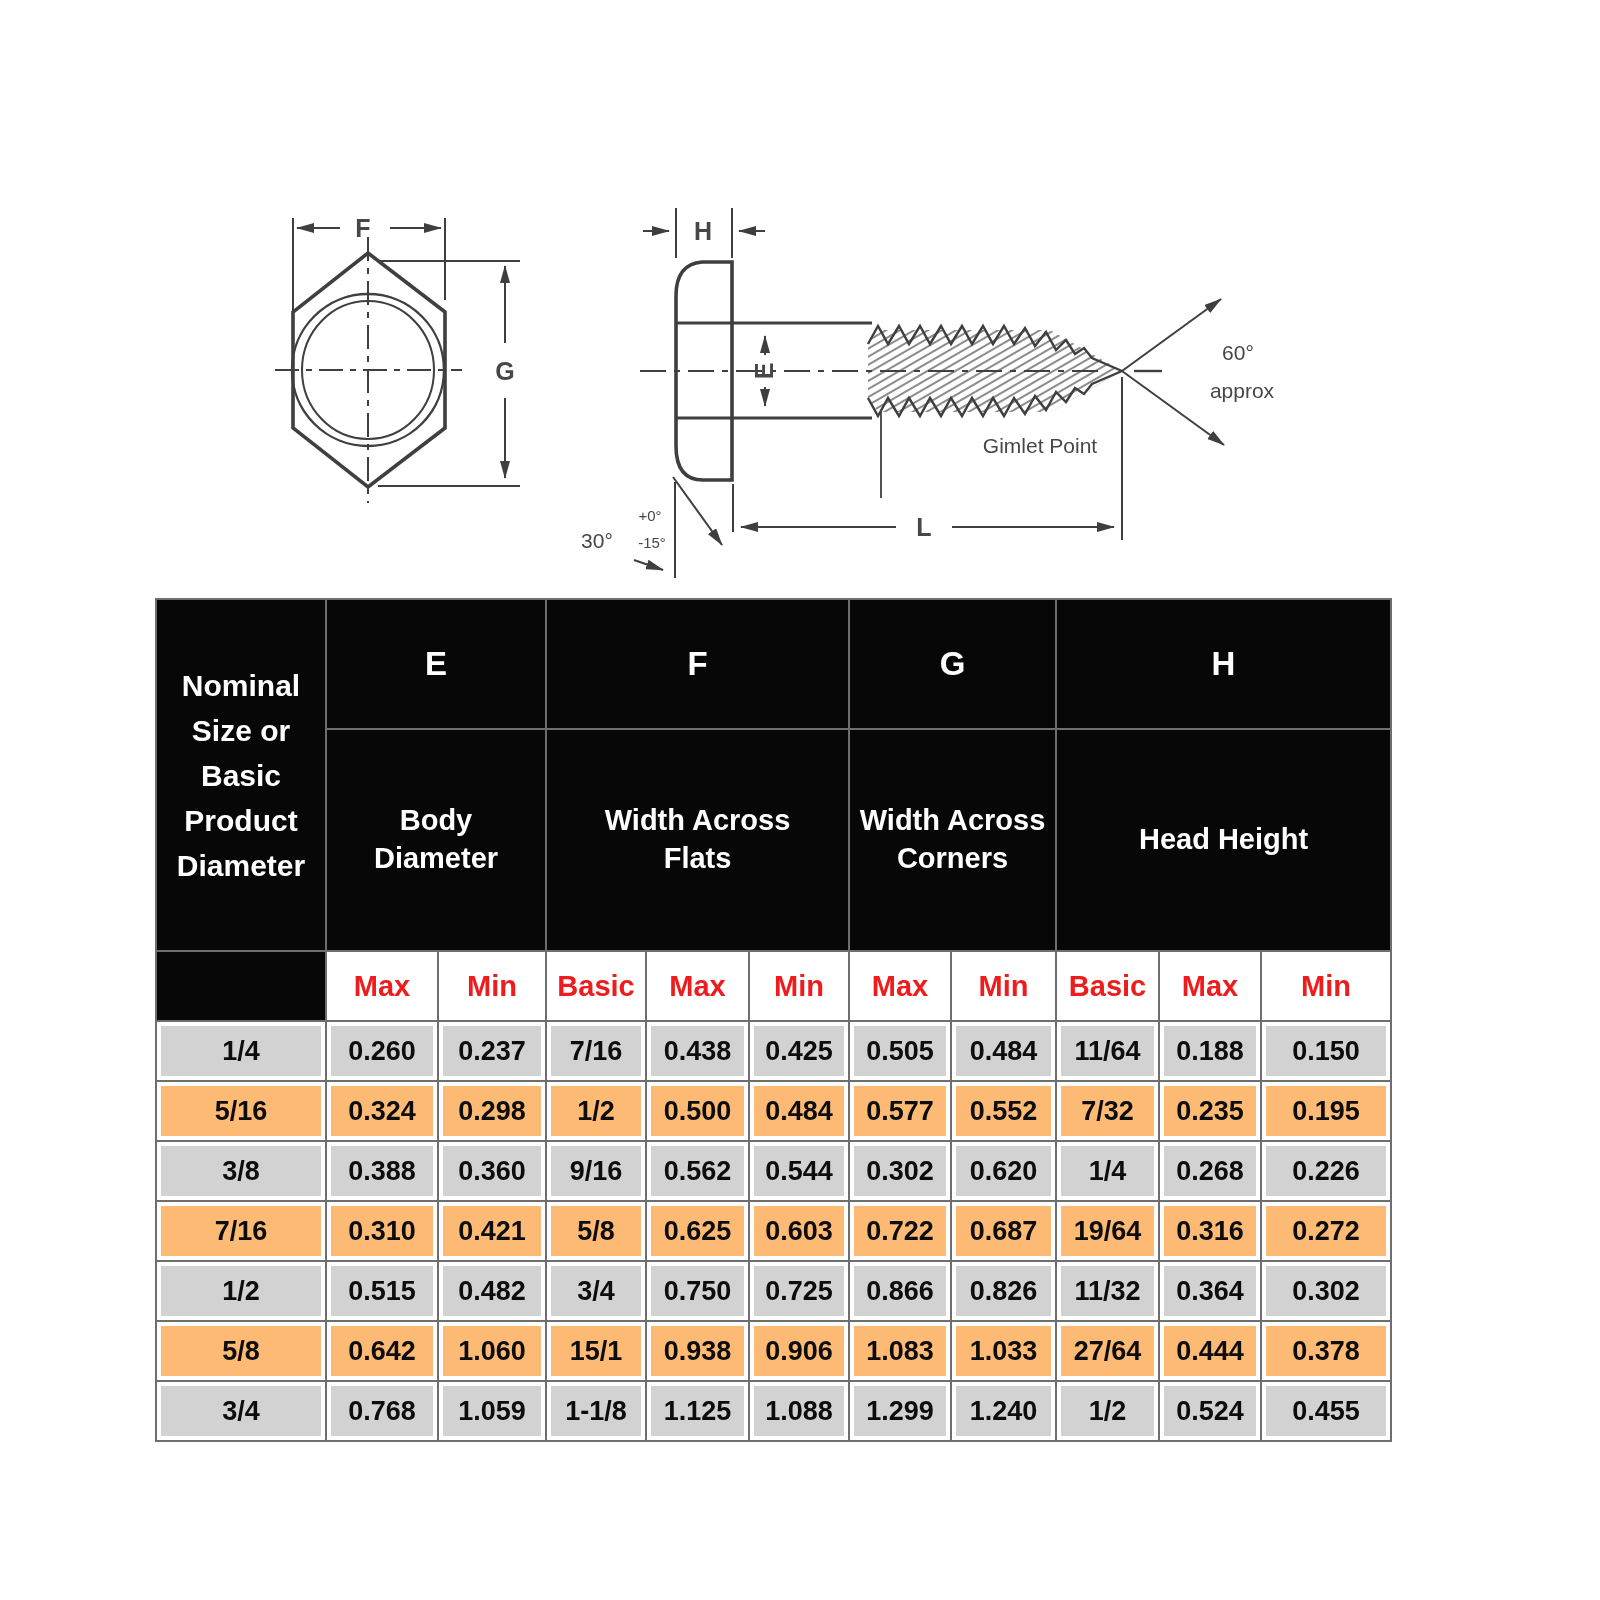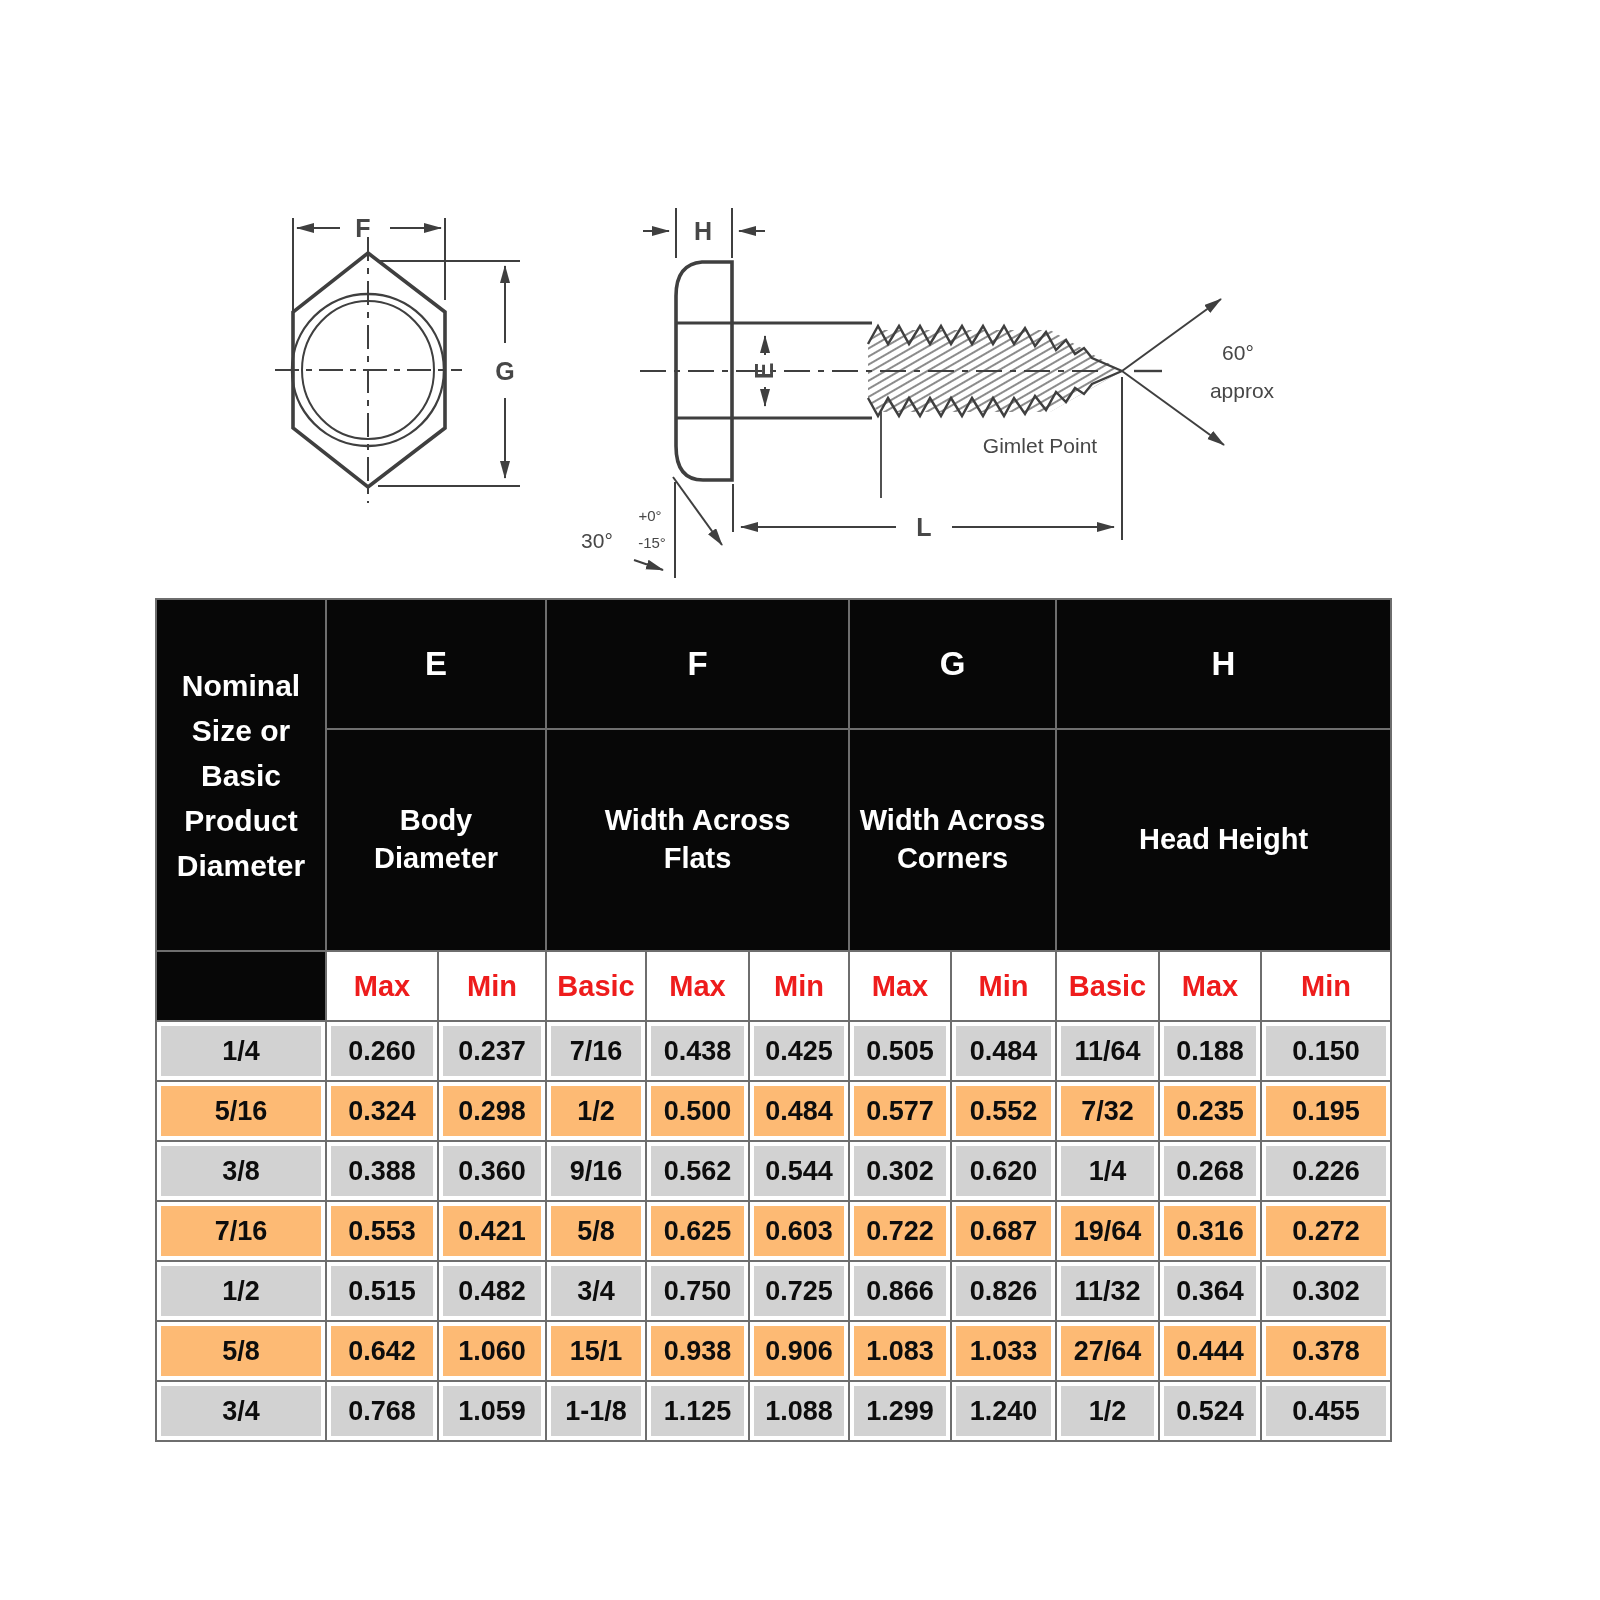--- a/index.html
+++ b/index.html
@@ -218,7 +218,7 @@
           </tr>
           <tr class="even">
             <td>7/16</td>
-            <td>0.553</td>
+            <td>0.310</td>
             <td>0.421</td>
             <td>5/8</td>
             <td>0.625</td>

